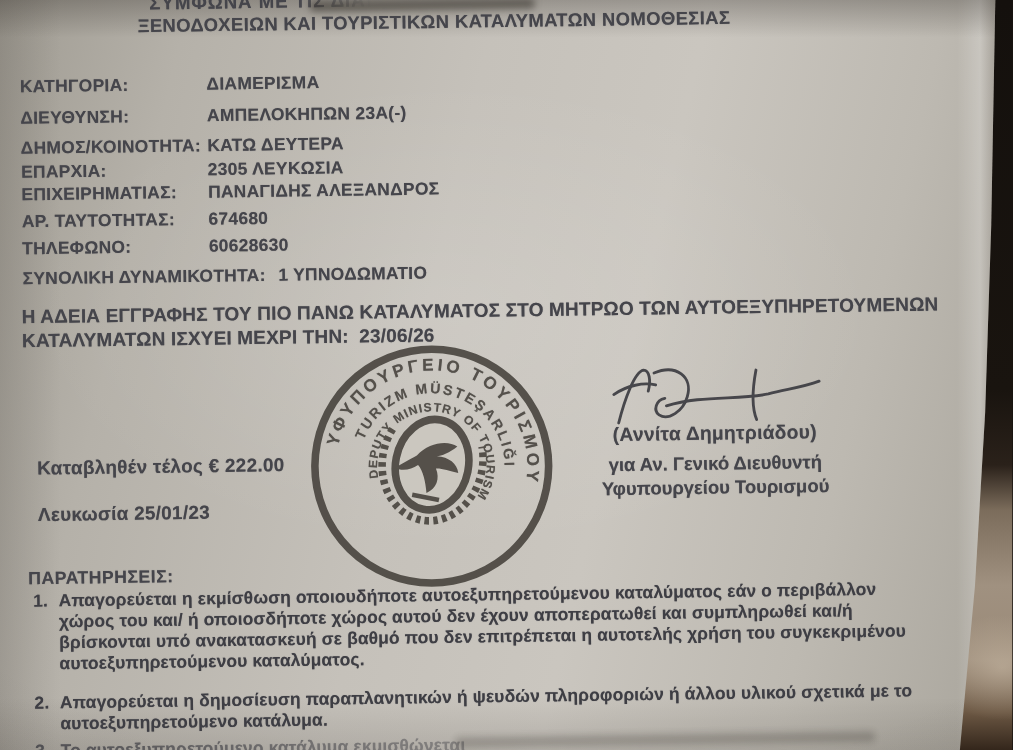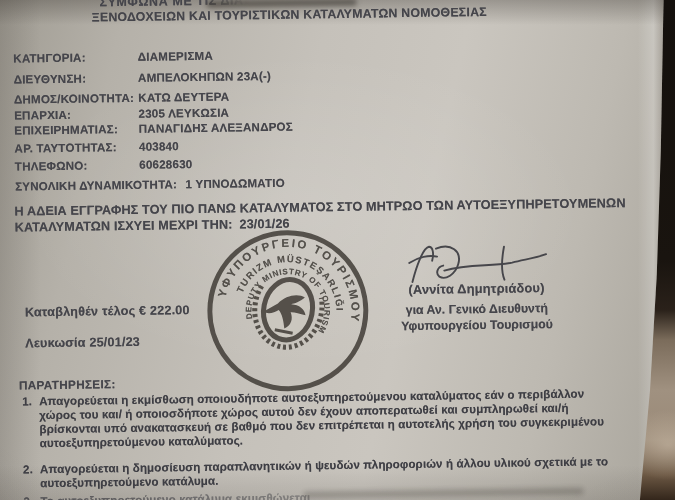--- a/index.html
+++ b/index.html
@@ -105,7 +105,7 @@
   </div>
   <div class="frow" style="top:137px">
     <span class="flabel">ΑΡ. ΤΑΥΤΟΤΗΤΑΣ:</span>
-    <span class="fvalue">403840</span>
+    <span class="fvalue">674680</span>
   </div>
   <div class="frow" style="top:155px">
     <span class="flabel">ΤΗΛΕΦΩΝΟ:</span>

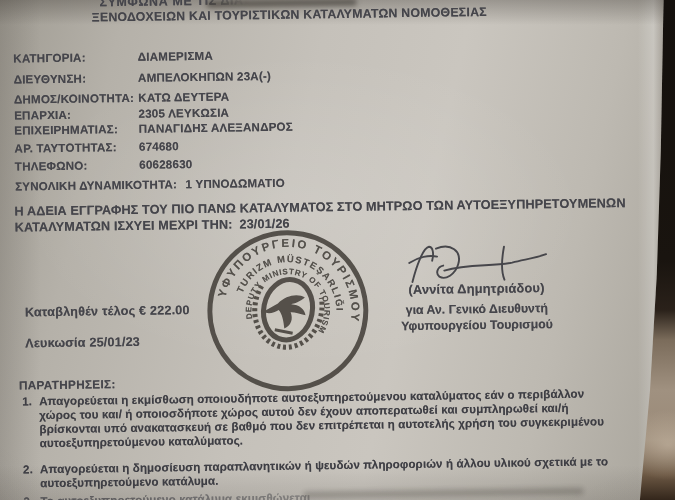--- a/index.html
+++ b/index.html
@@ -119,7 +119,7 @@
   <div class="abs validity">
     <div>Η ΑΔΕΙΑ ΕΓΓΡΑΦΗΣ ΤΟΥ ΠΙΟ ΠΑΝΩ ΚΑΤΑΛΥΜΑΤΟΣ ΣΤΟ ΜΗΤΡΩΟ ΤΩΝ ΑΥΤΟΕΞΥΠΗΡΕΤΟΥΜΕΝΩΝ</div>
     <div>
-      <span>ΚΑΤΑΛΥΜΑΤΩΝ ΙΣΧΥΕΙ ΜΕΧΡΙ ΤΗΝ:</span><span class="date">23/01/26</span>
+      <span>ΚΑΤΑΛΥΜΑΤΩΝ ΙΣΧΥΕΙ ΜΕΧΡΙ ΤΗΝ:</span><span class="date">23/06/26</span>
     </div>
   </div>
 

